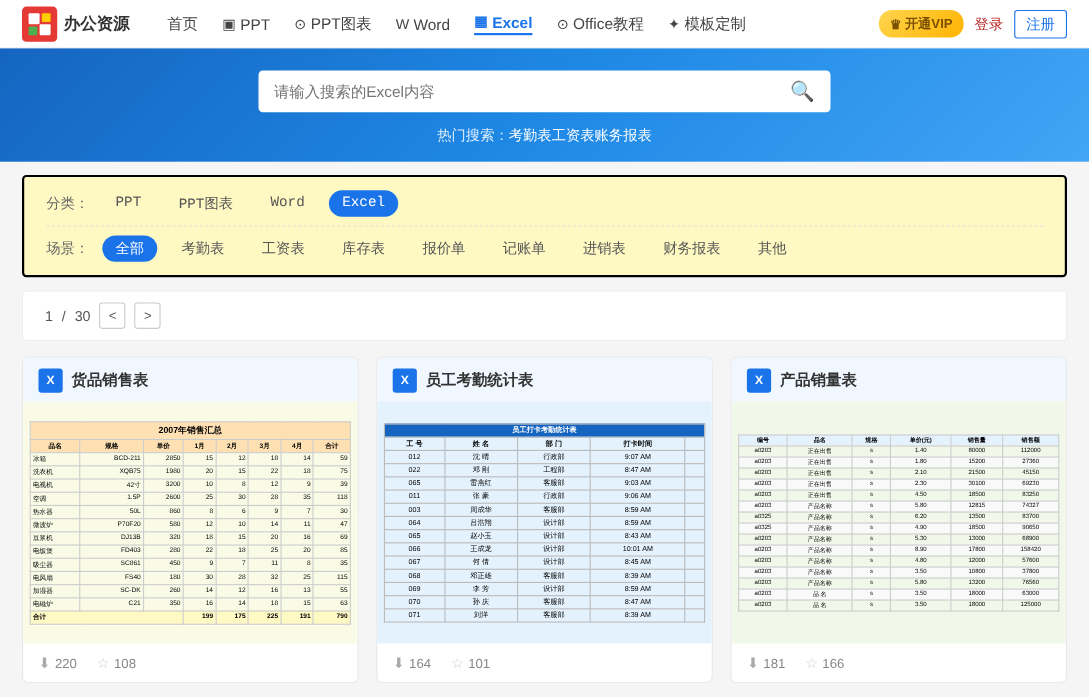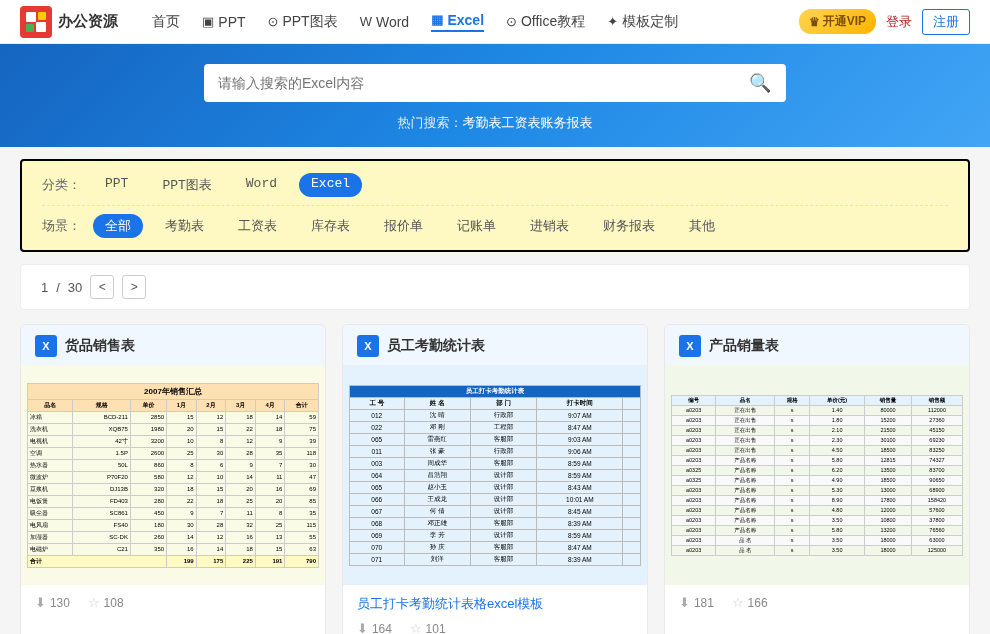--- a/index.html
+++ b/index.html
@@ -21,7 +21,7 @@
 
     
     .banner { background: linear-gradient(135deg, #1565c0, #1e88e5, #42a5f5); padding: 20px 0 15px; text-align: center; }
-    .search-bar { display: flex; align-items: center; background: #fff; border-radius: 4px; width: 582px; margin: 0 auto 12px; padding: 8px 14px; }
+    .search-bar { display: flex; align-items: center; background: #fff; border-radius: 4px; width: 520px; margin: 0 auto 12px; padding: 8px 14px; }
     .search-input { flex: 1; border: none; outline: none; font-size: 14px; color: #999; background: transparent; }
     .search-icon { color: #999; font-size: 18px; cursor: pointer; }
     .hot-search { color: #fff; font-size: 13px; display: flex; justify-content: center; align-items: center; }

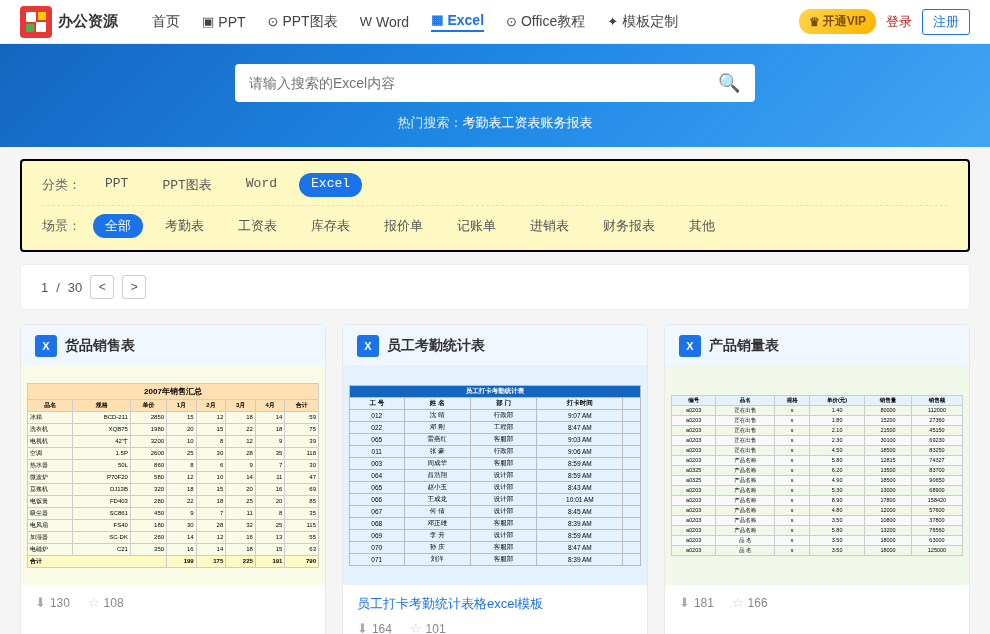--- a/index.html
+++ b/index.html
@@ -343,7 +343,7 @@
       <div class="card-stats">
         <div class="stat-item">
           <span class="stat-icon">⬇</span>
-          <span>130</span>
+          <span>220</span>
         </div>
         <div class="stat-item">
           <span class="stat-icon star">☆</span>

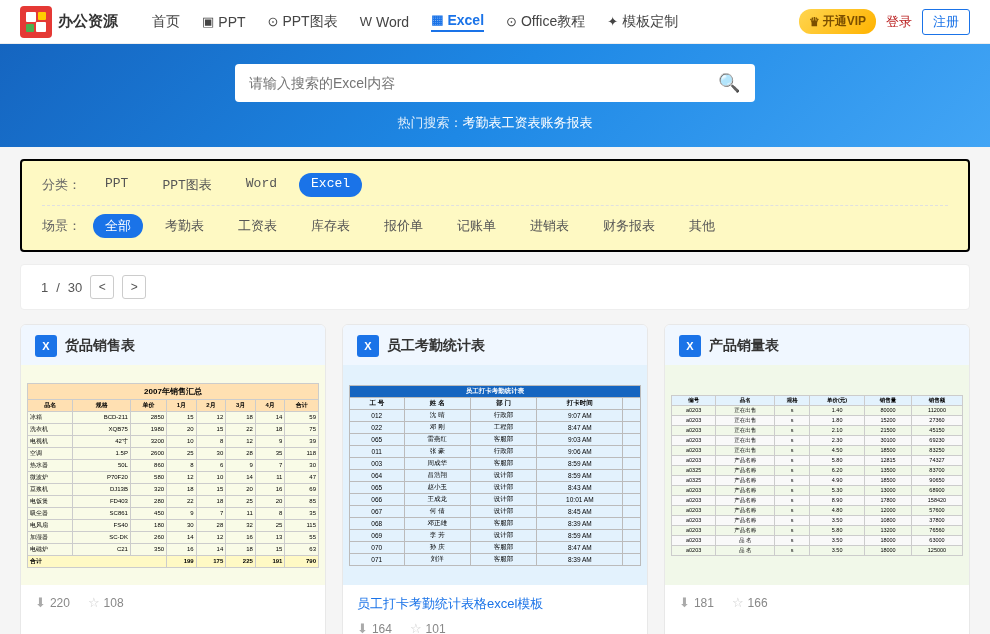--- a/index.html
+++ b/index.html
@@ -466,7 +466,6 @@
       </table>
     </div>
     <div class="card-footer">
-      <div class="card-name">员工打卡考勤统计表格excel模板</div>
       <div class="card-stats">
         <div class="stat-item">
           <span class="stat-icon">⬇</span>

